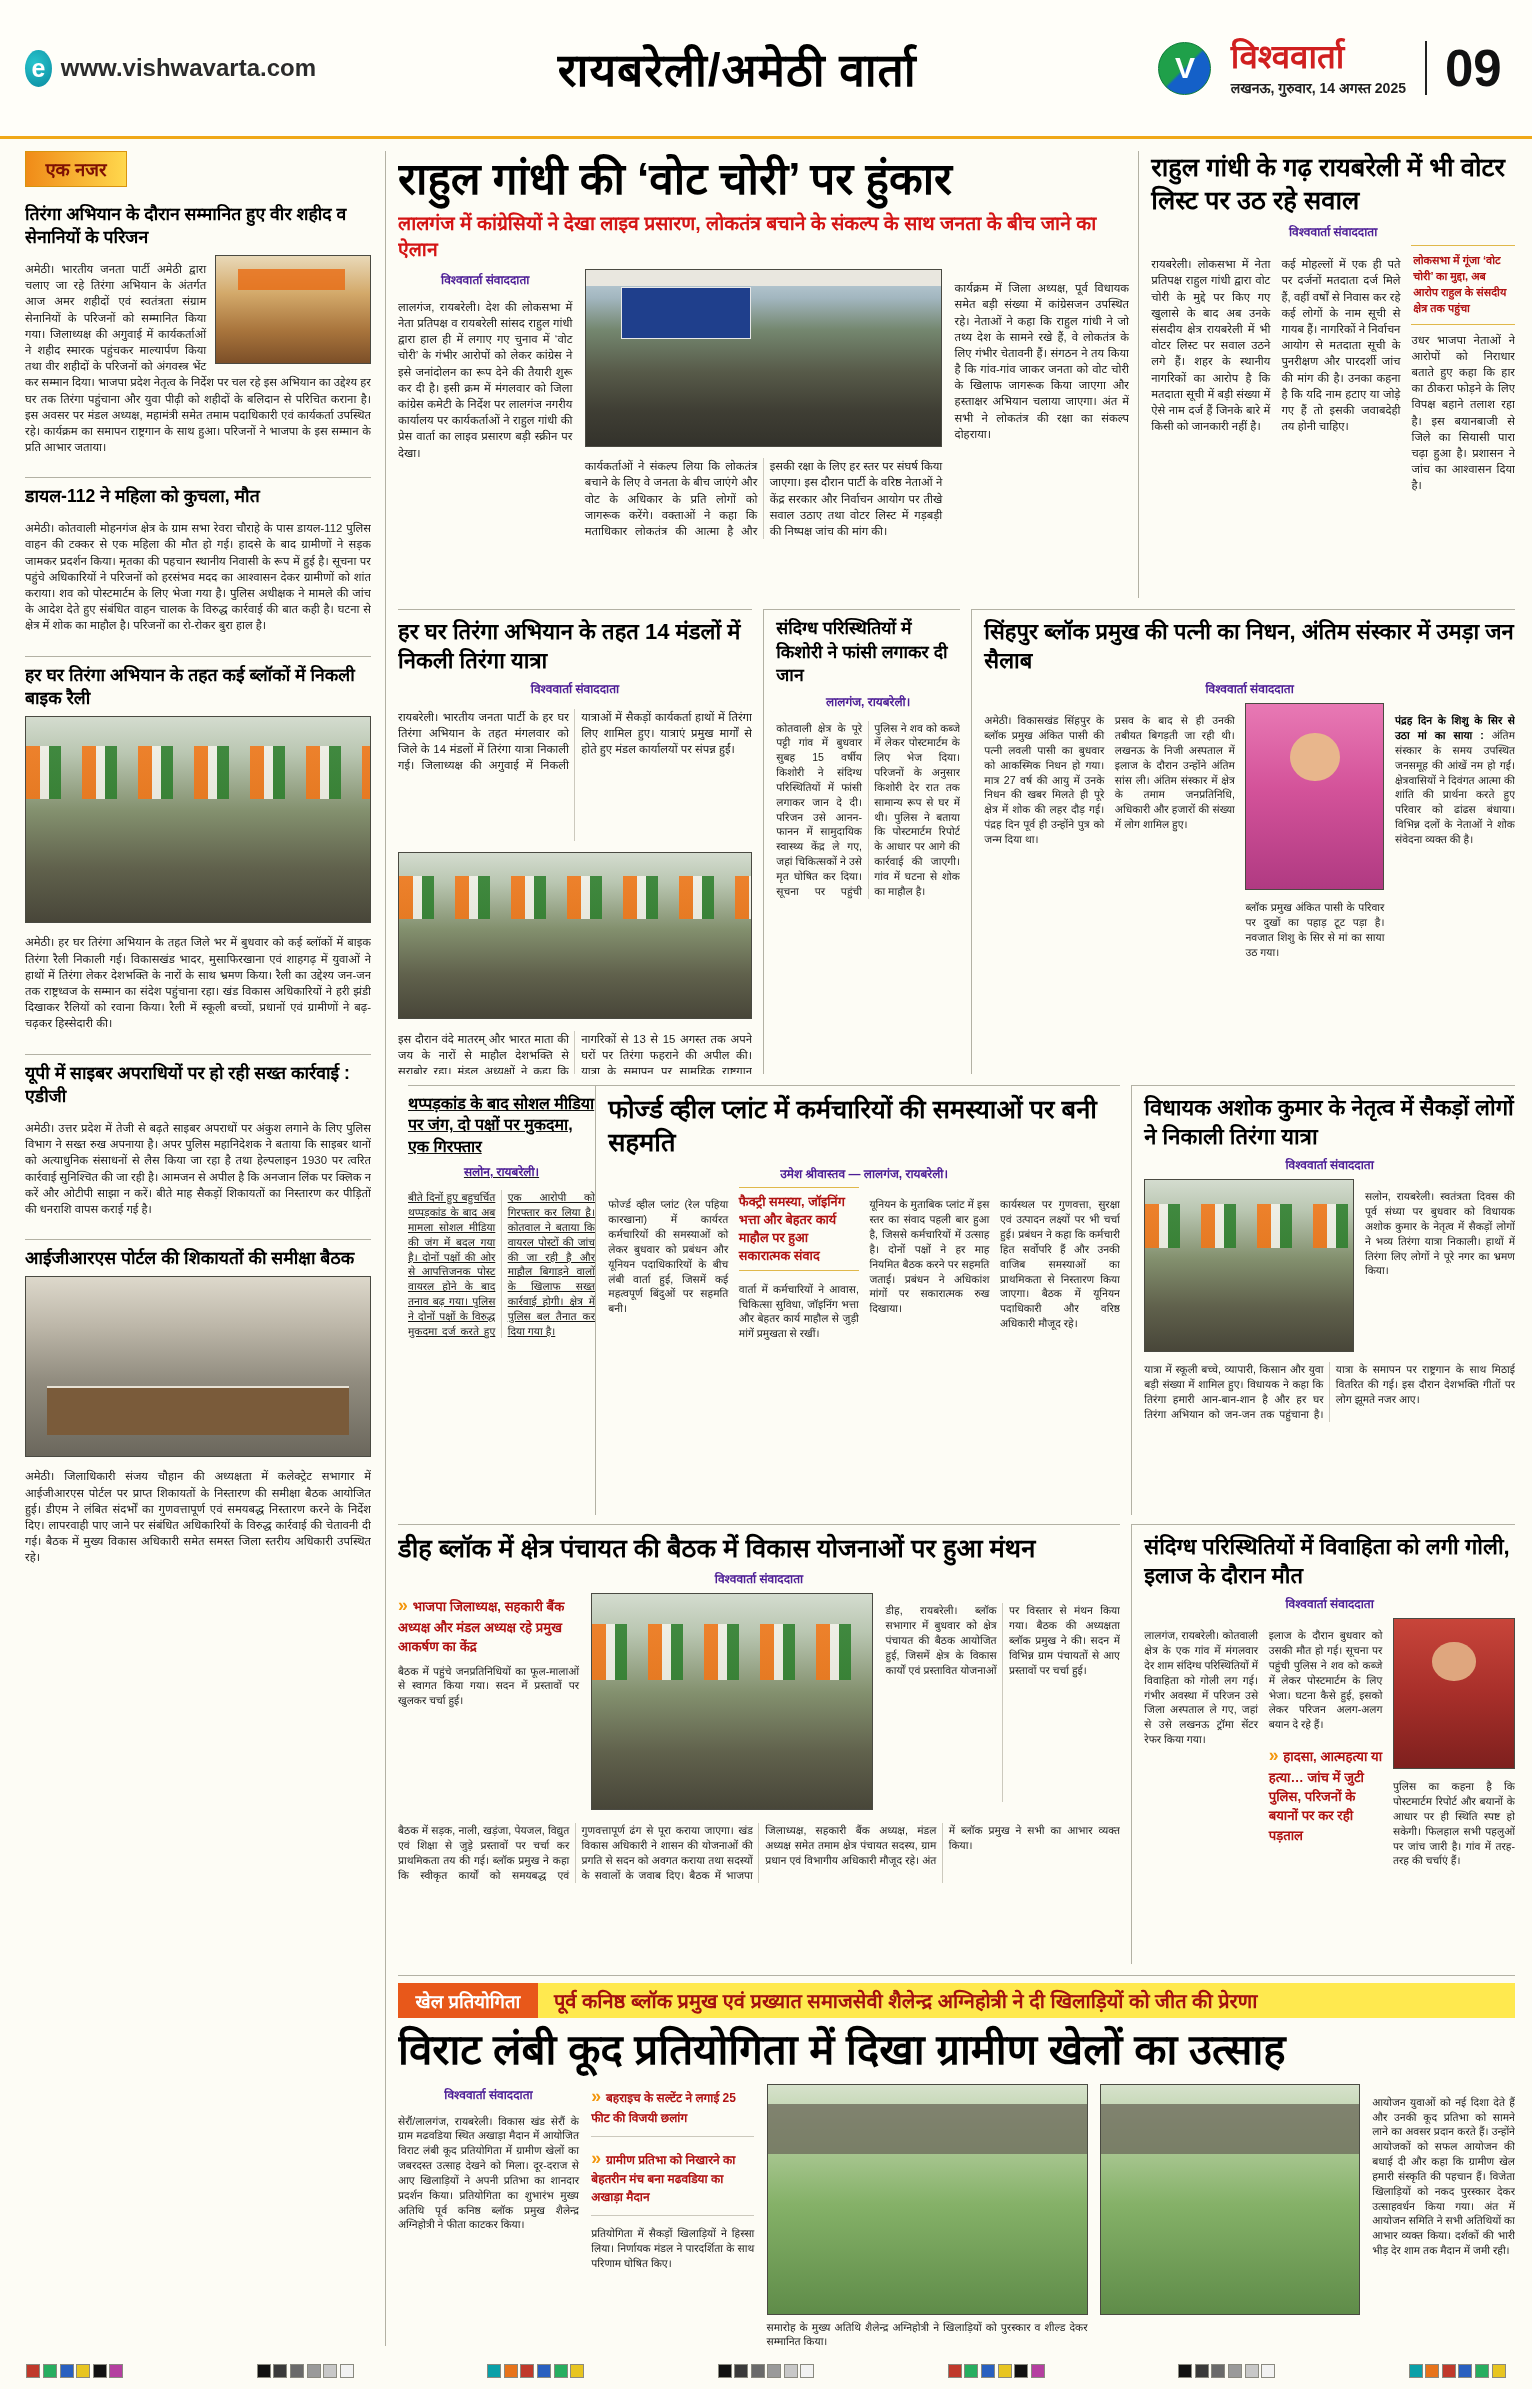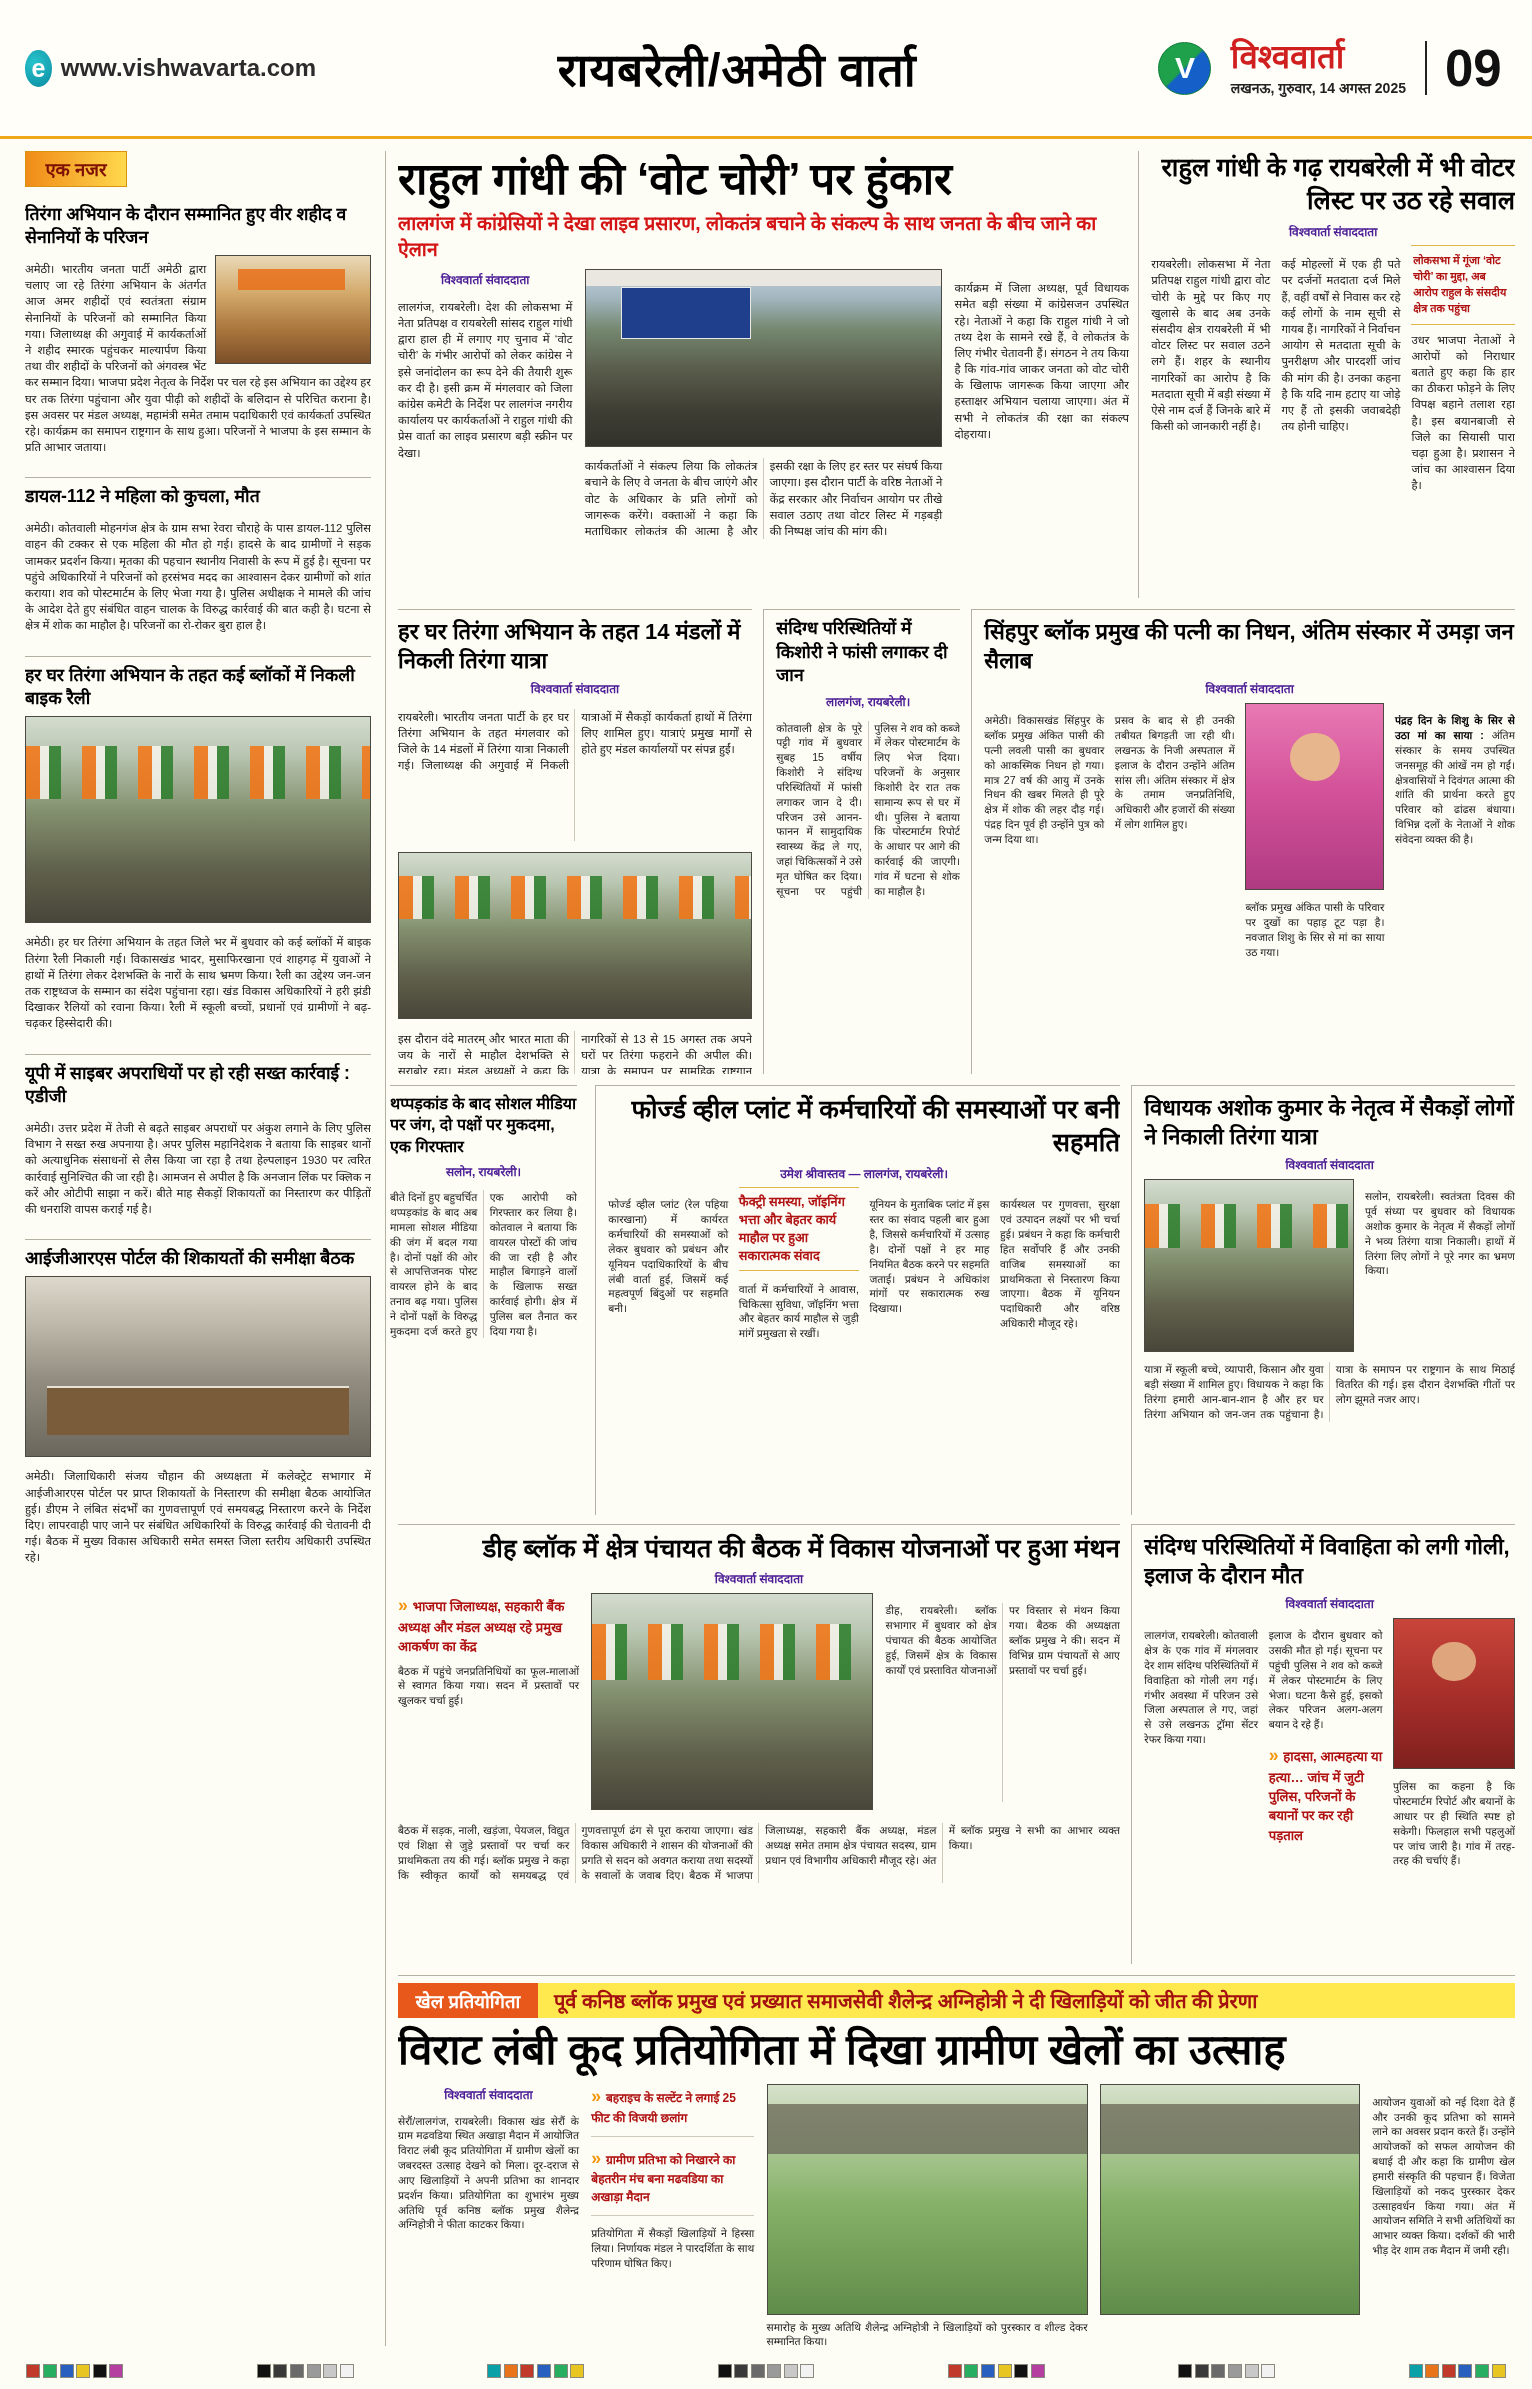--- a/index.html
+++ b/index.html
@@ -27,7 +27,7 @@
   .rule-top{border-top:0.9px solid #b3b1a4;padding-top:7px;}
   .vrule{border-left:0.9px solid #b3b1a4;padding-left:12.3px;}
   .h-xl{font-size:44px;font-weight:bold;line-height:1.25;color:#000;margin:0 0 5.3px 0;}
-  .h-lg{font-size:25.5px;font-weight:bold;line-height:1.3;color:#000;margin:0 0 5.3px 0;text-align:right;}
+  .h-lg{font-size:25.5px;font-weight:bold;line-height:1.3;color:#000;margin:0 0 5.3px 0;}
   .h-md{font-size:22px;font-weight:bold;line-height:1.32;color:#000;margin:0 0 5.3px 0;}
   .h-sm{font-size:17.6px;font-weight:bold;line-height:1.34;color:#000;margin:0 0 5.3px 0;}
   .h-xs{font-size:16px;font-weight:bold;line-height:1.34;color:#000;margin:0 0 5.3px 0;}

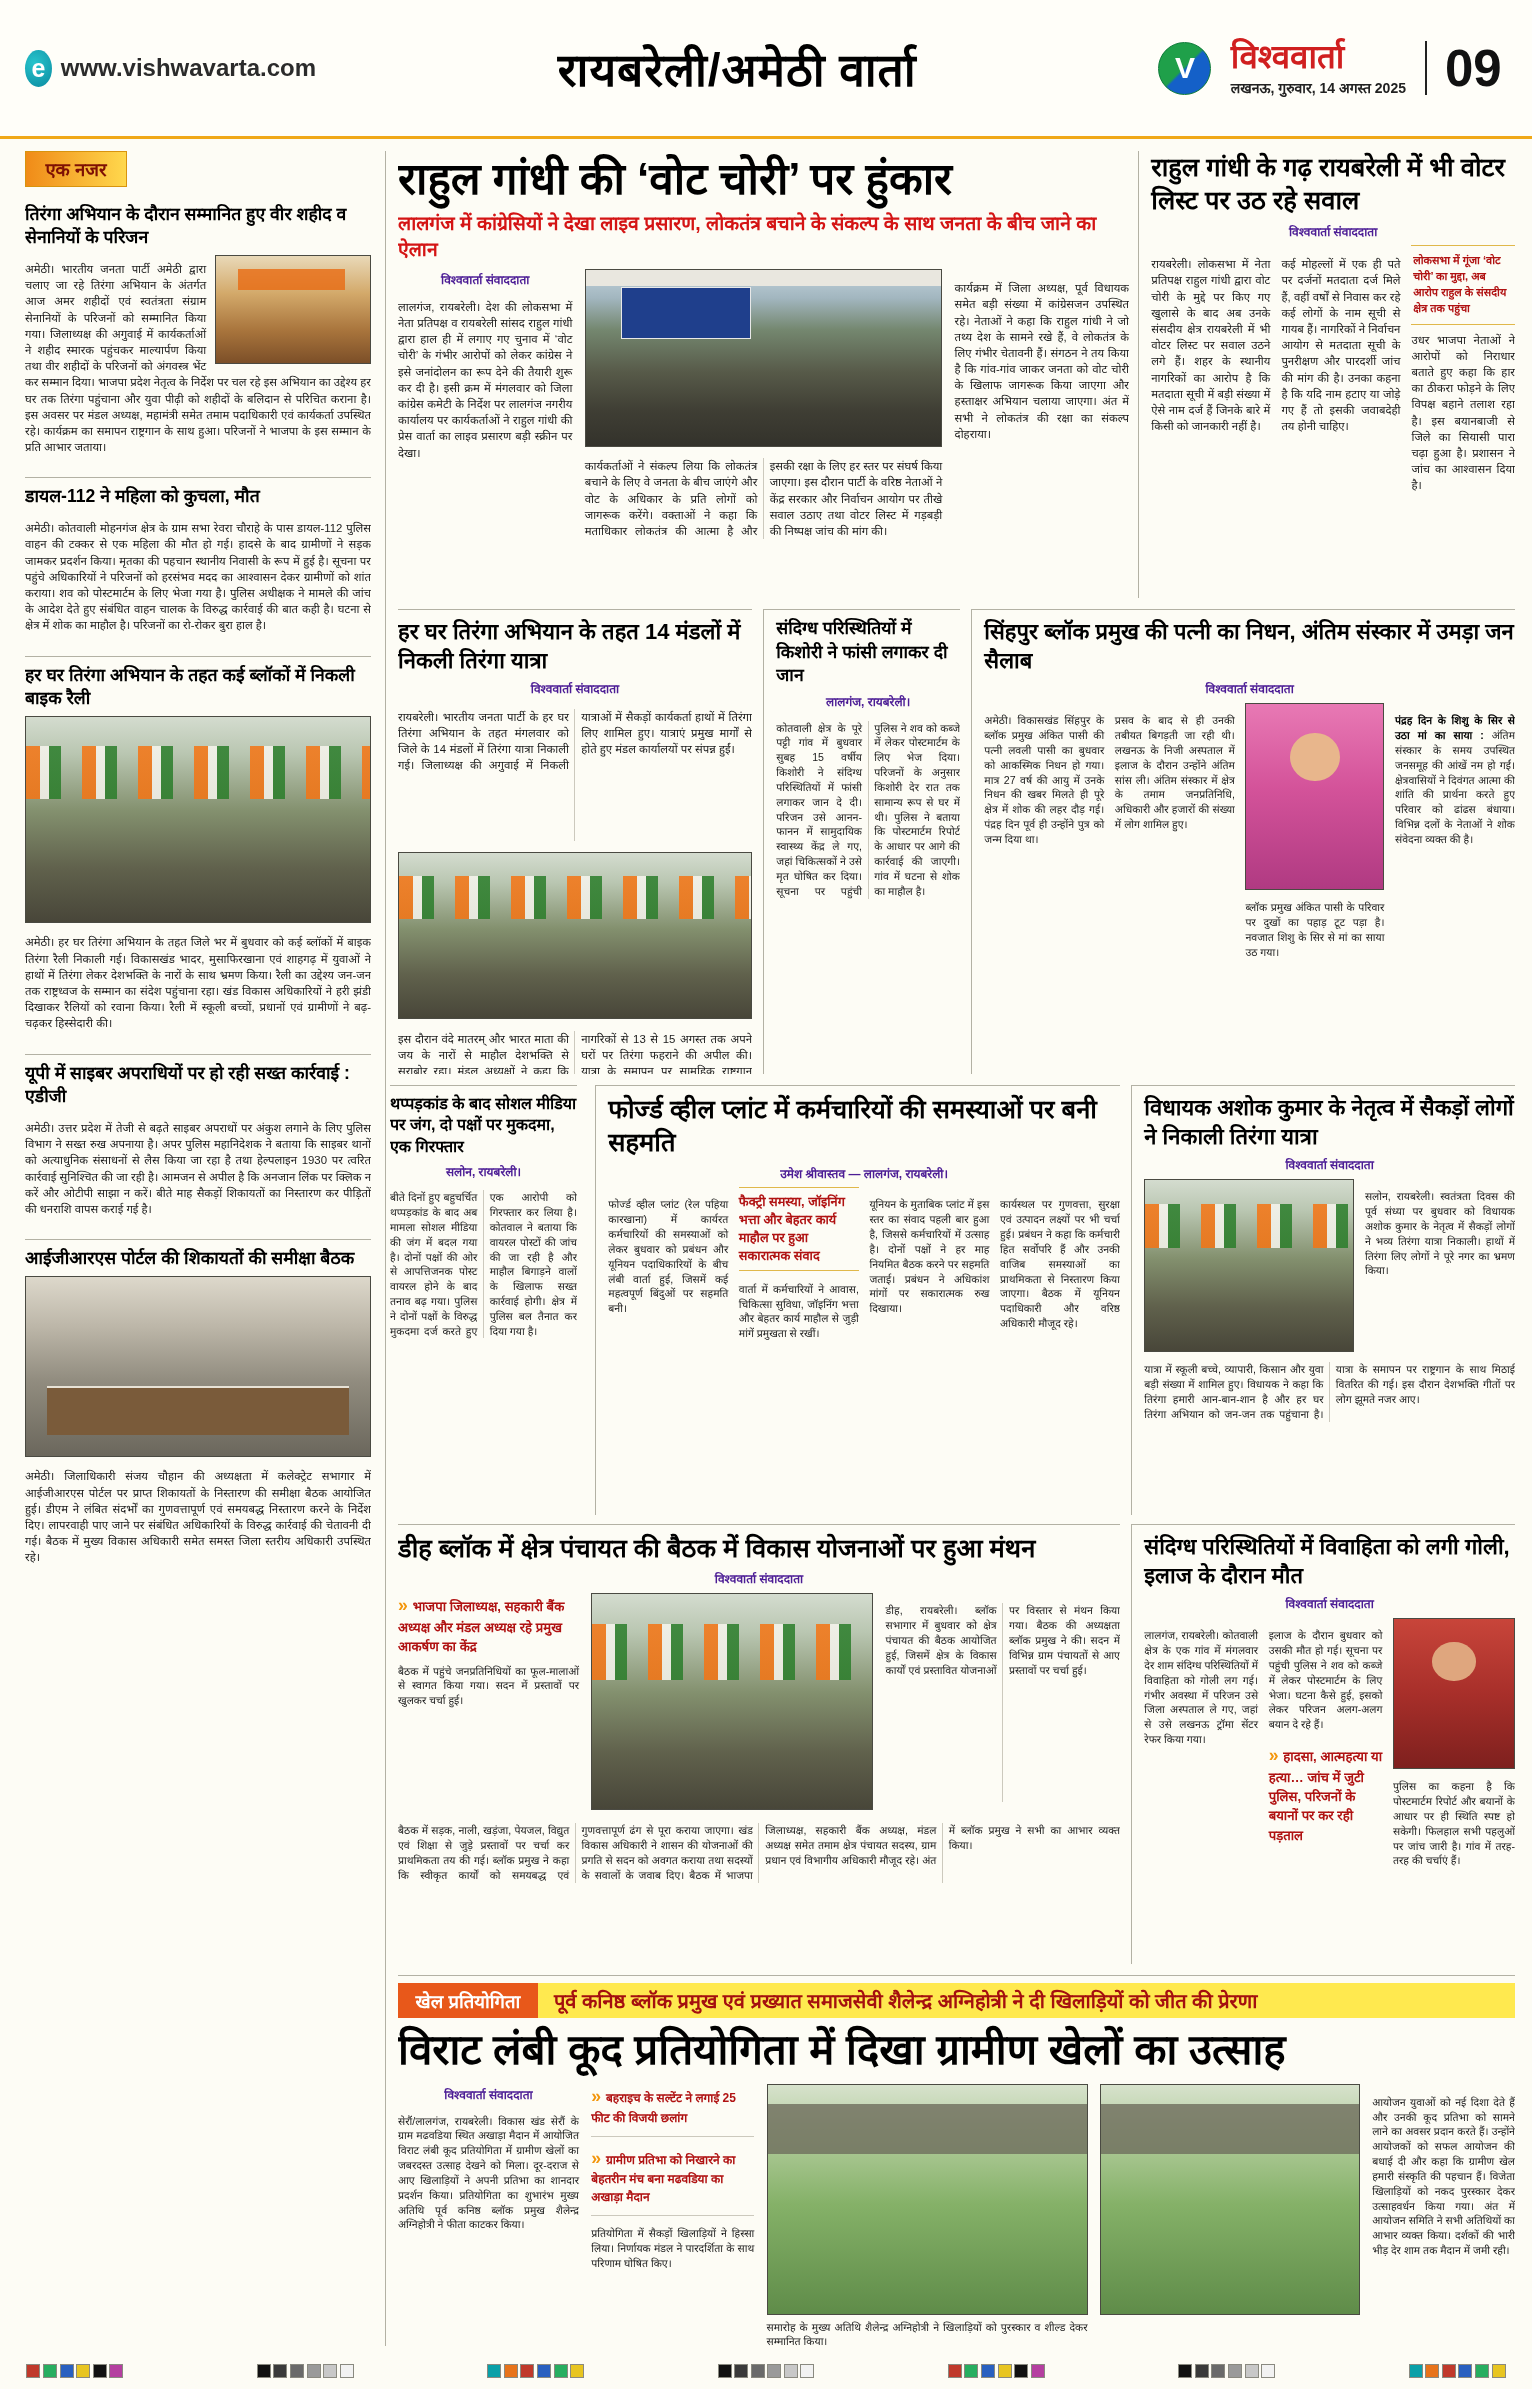--- a/index.html
+++ b/index.html
@@ -88,7 +88,7 @@
   .sin-photo{width:100%;height:187px;box-sizing:border-box;margin-bottom:5.3px;}
 
   
-  .thappad{left:390px;top:1085px;width:187px;height:430px;}
+  .thappad{left:408px;top:1085px;width:187px;height:430px;text-decoration:underline;}
   .forged{left:595px;top:1085px;width:525px;height:430px;}
   .forged-grid{display:grid;grid-template-columns:1fr 1fr 1fr 1fr;gap:10.6px;height:310px;overflow:hidden;}
   .forged-quote{color:#b01212;font-weight:bold;font-size:12.8px;line-height:1.4;border-top:1.8px solid #e0b84a;

